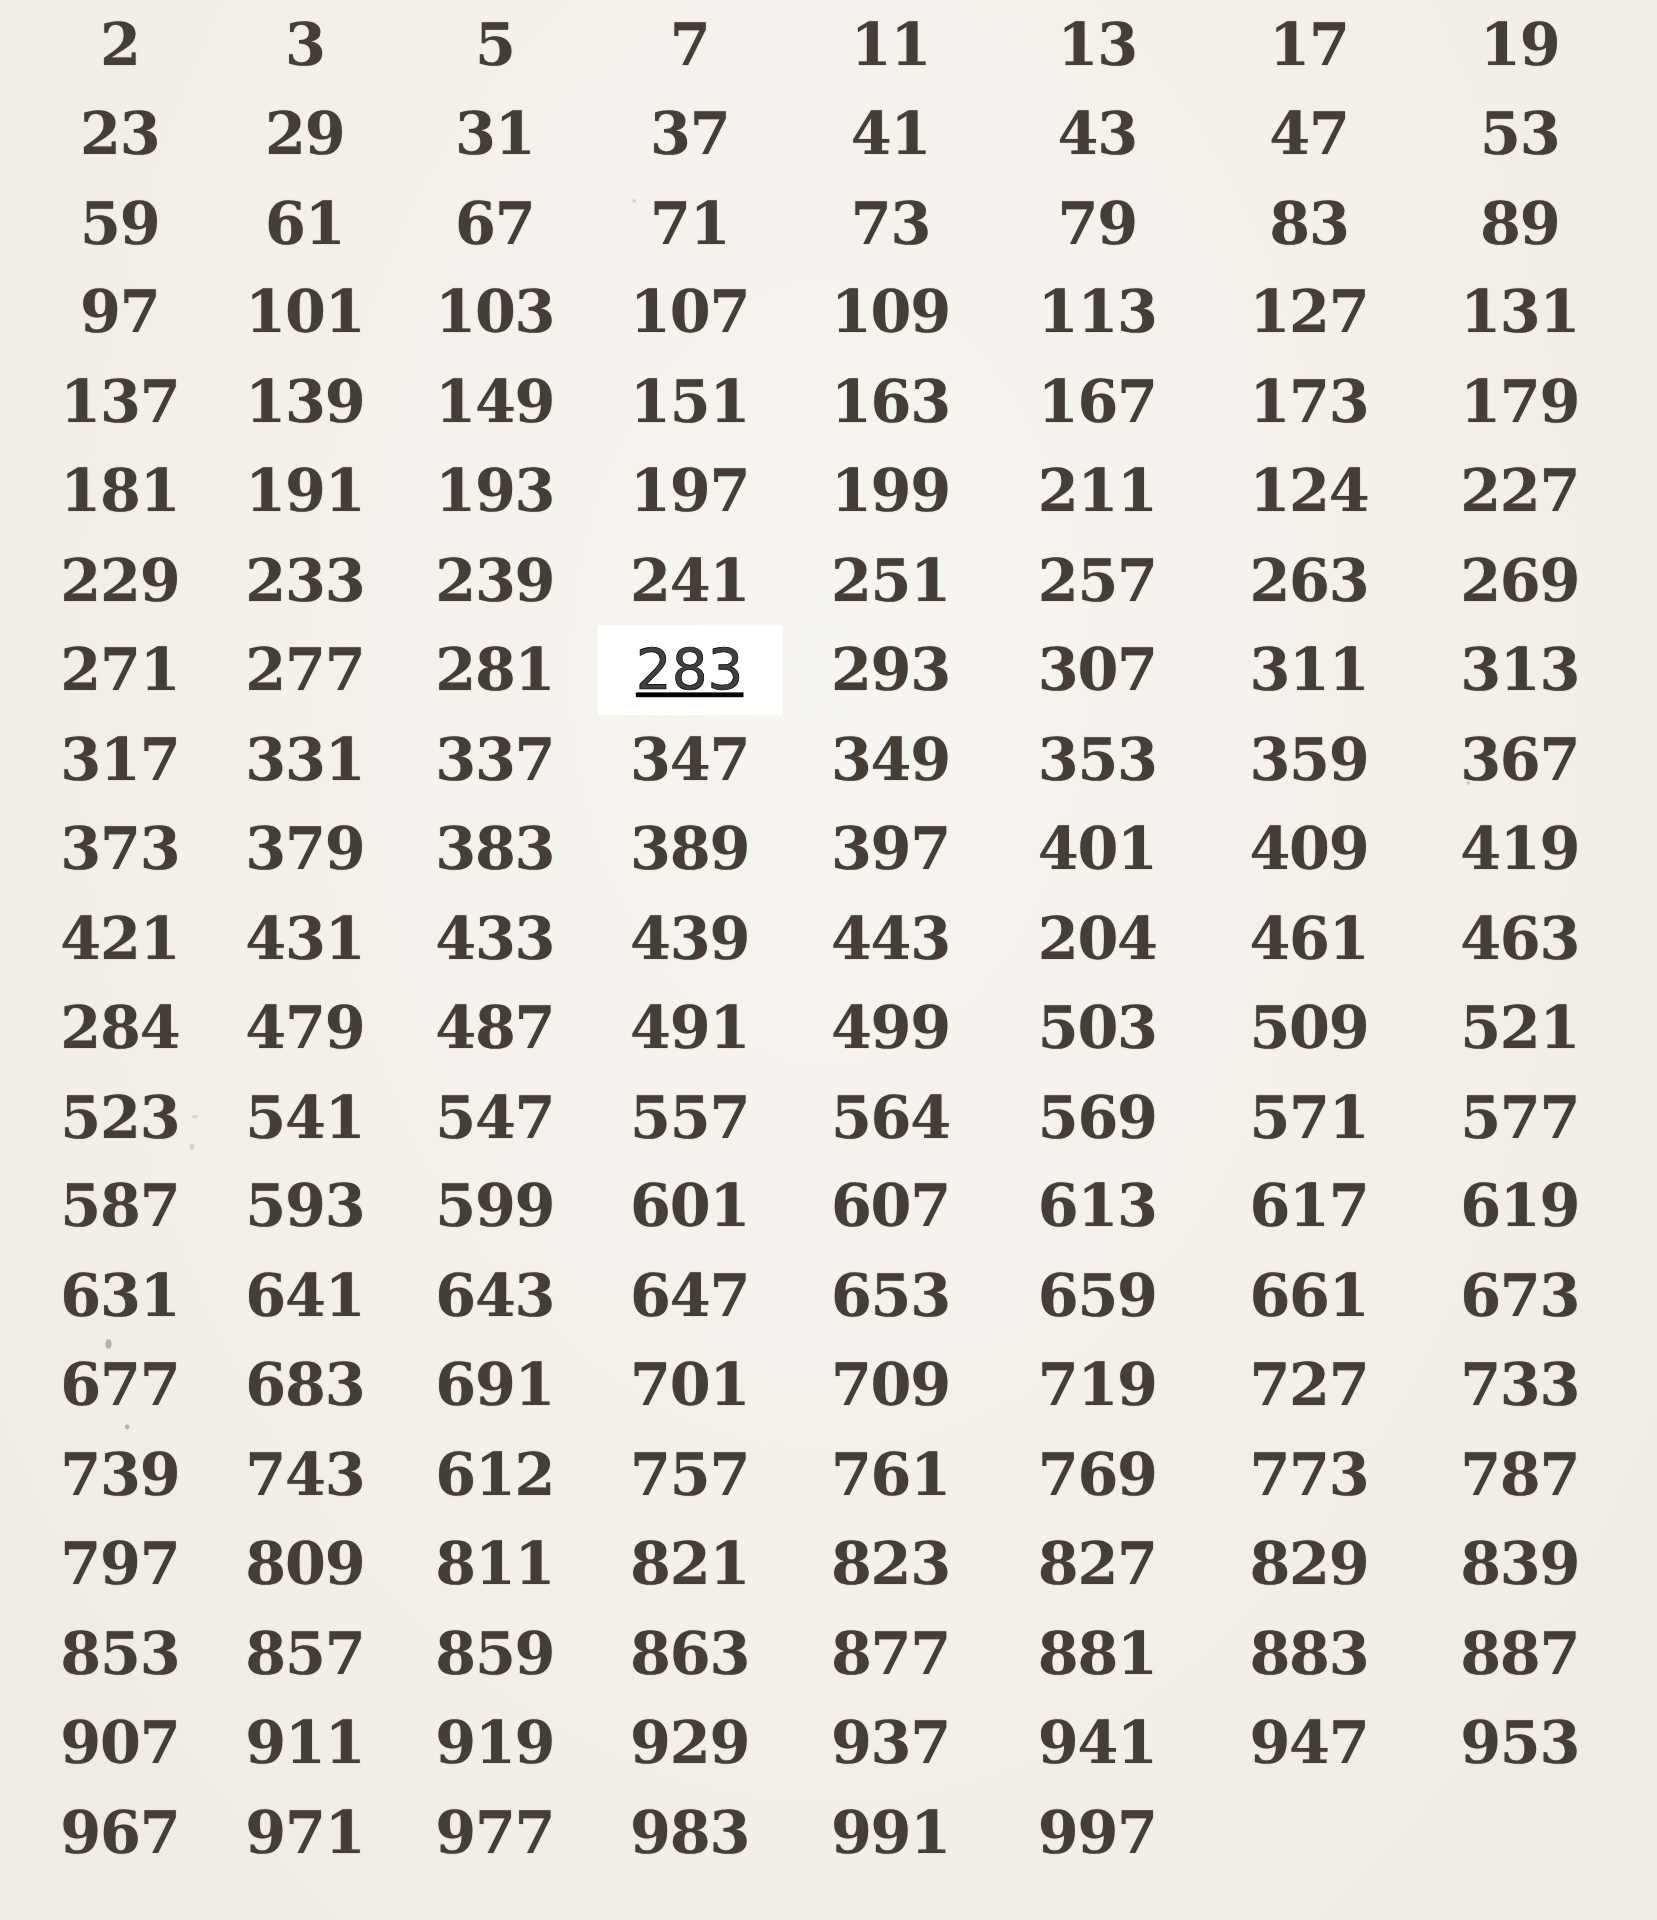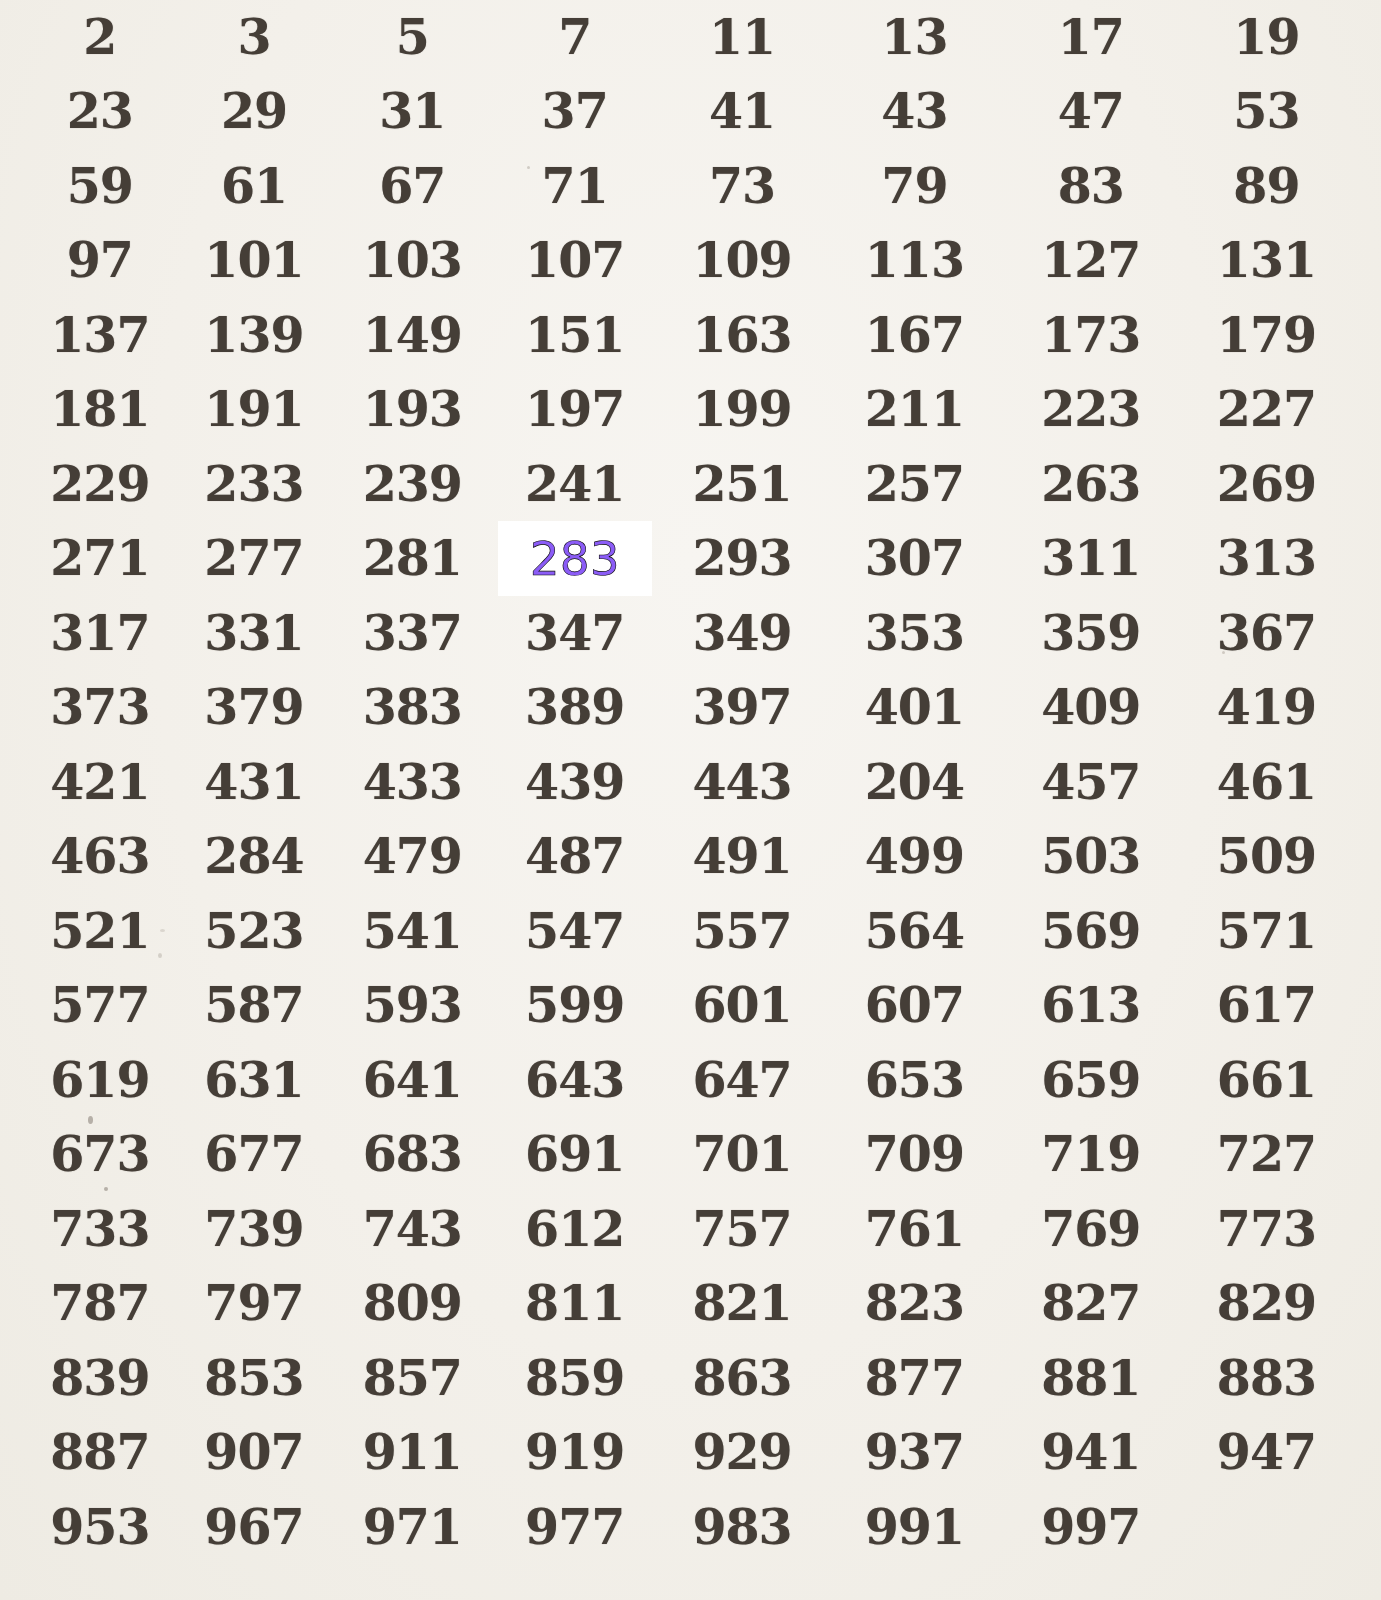--- a/index.html
+++ b/index.html
@@ -204,7 +204,7 @@
         <span class="num">211</span>
       </div>
       <div class="cell">
-        <span class="num">223</span>
+        <span class="num">124</span>
       </div>
       <div class="cell">
         <span class="num">227</span>

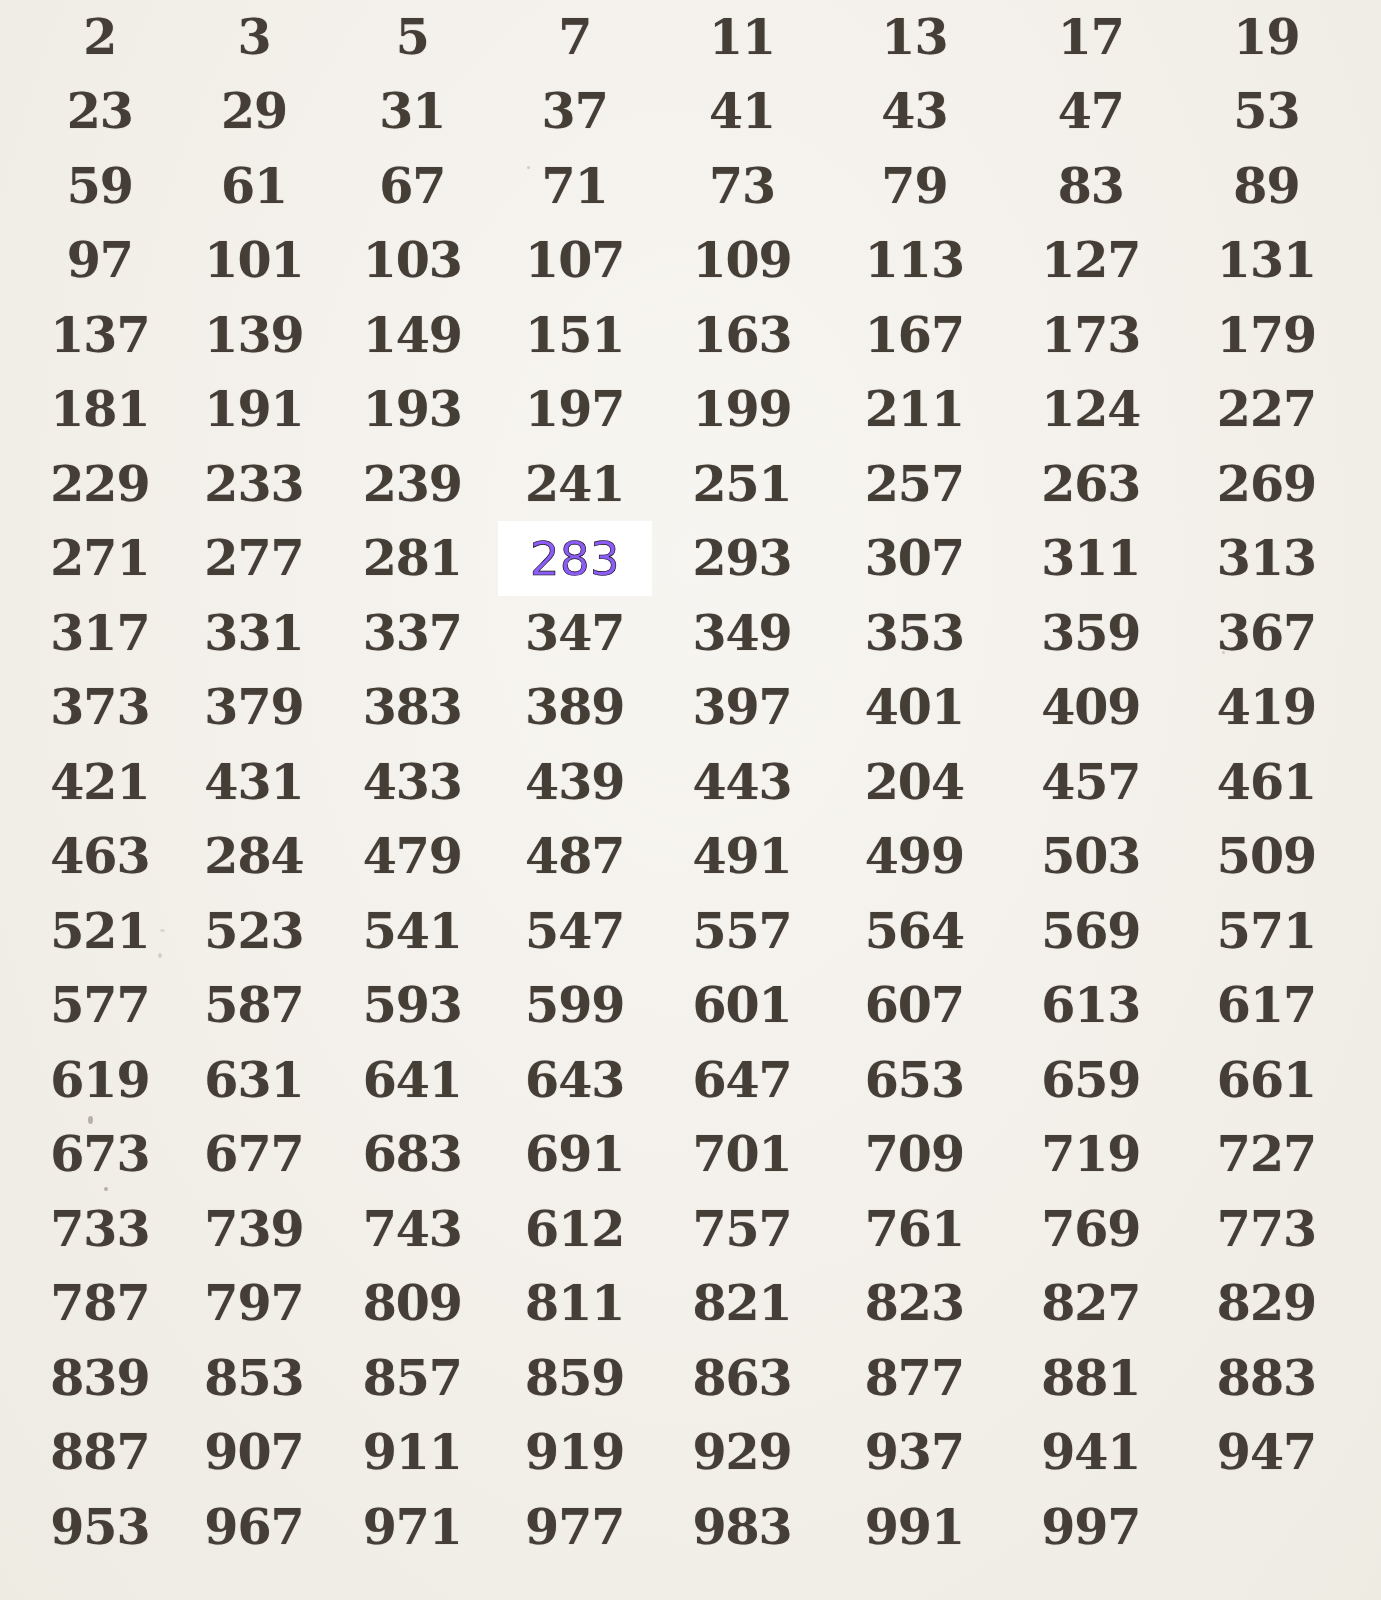--- a/index.html
+++ b/index.html
@@ -48,11 +48,12 @@
     font-weight: 400;
     font-size: 47px;
     letter-spacing: 0;
-    color: #8b5cf6;
+    color: #404040;
     text-shadow: none;
     -webkit-text-stroke: 0.6px #000000;
     background: #ffffff;
     padding: 14px 32px;
+    text-decoration: underline;
   }
   .speck {
     position: absolute;

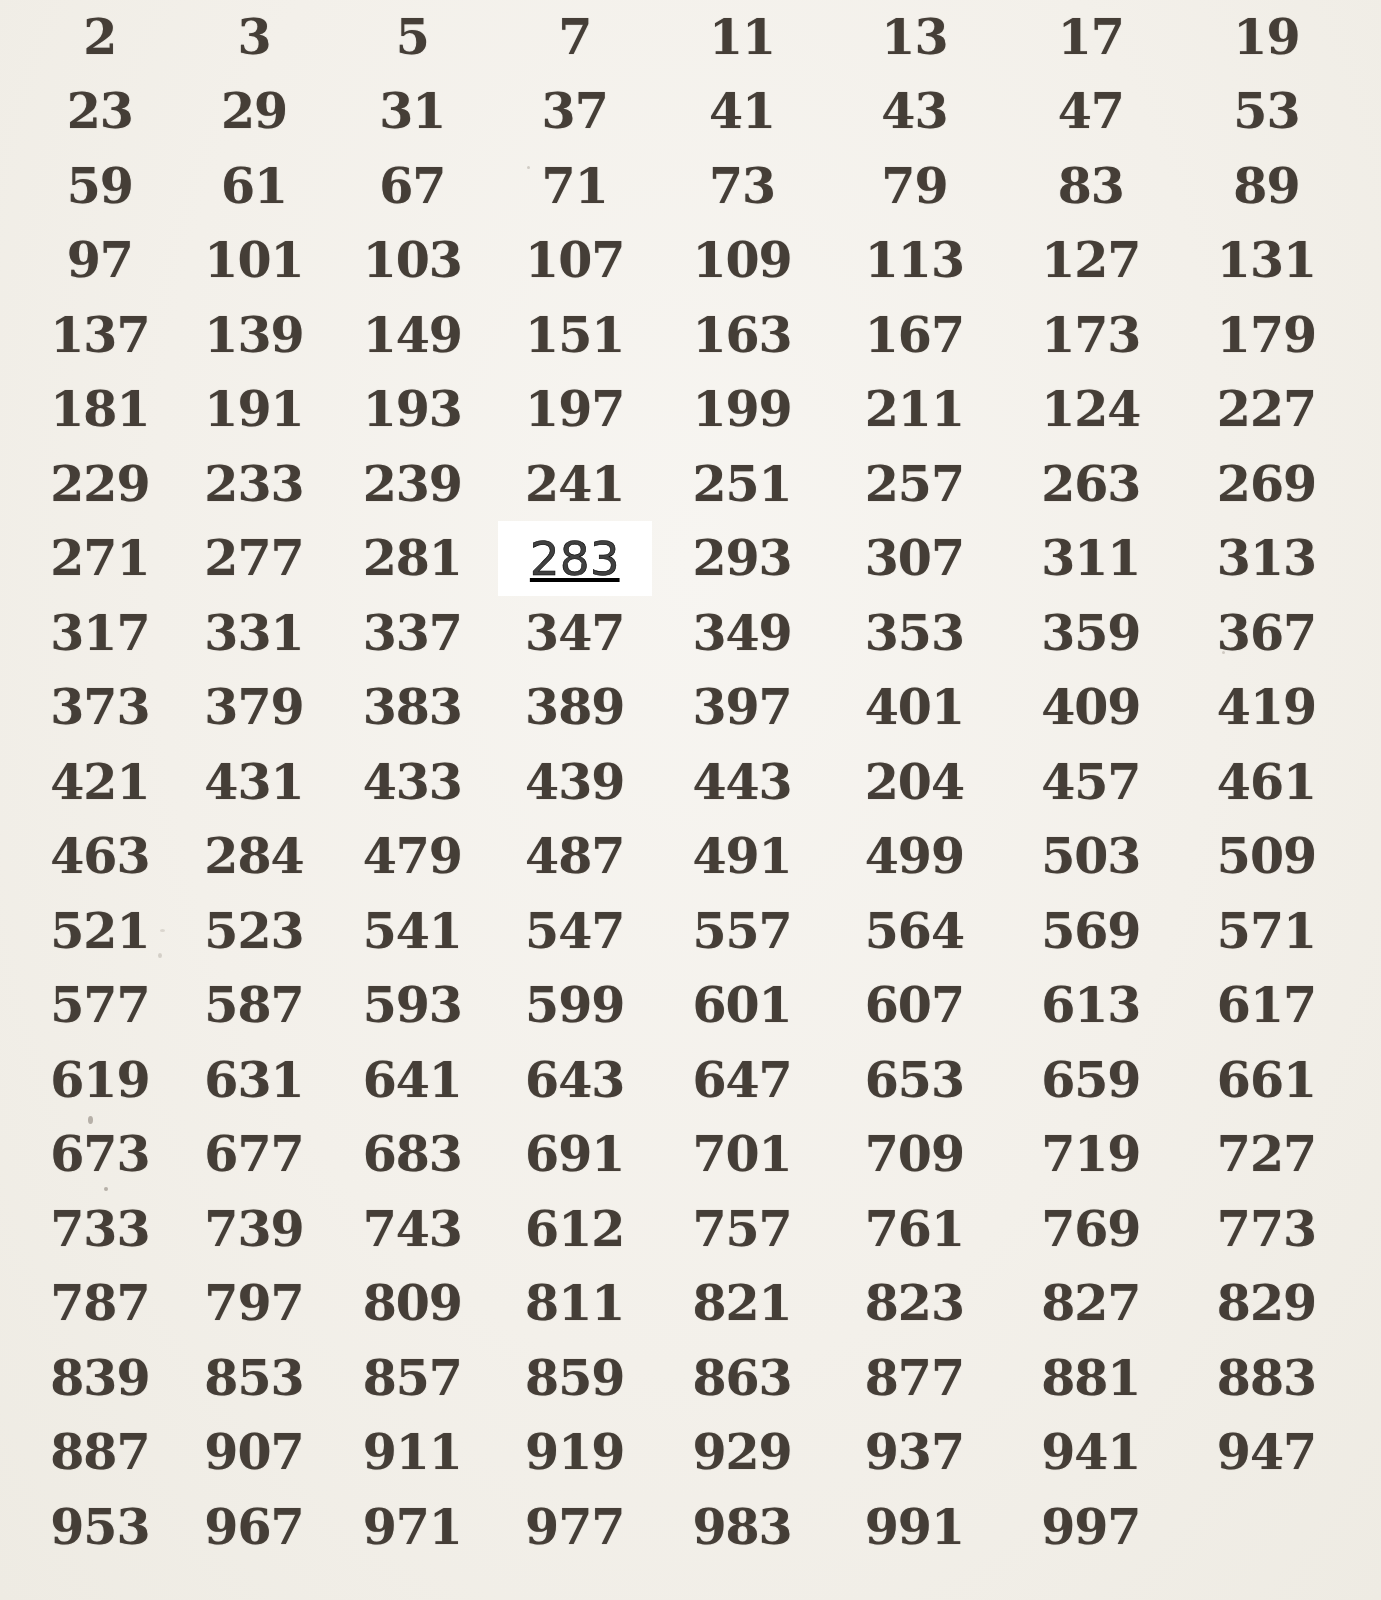--- a/index.html
+++ b/index.html
@@ -325,9 +325,6 @@
         <span class="num">204</span>
       </div>
       <div class="cell">
-        <span class="num">457</span>
-      </div>
-      <div class="cell">
         <span class="num">461</span>
       </div>
       <div class="cell">

